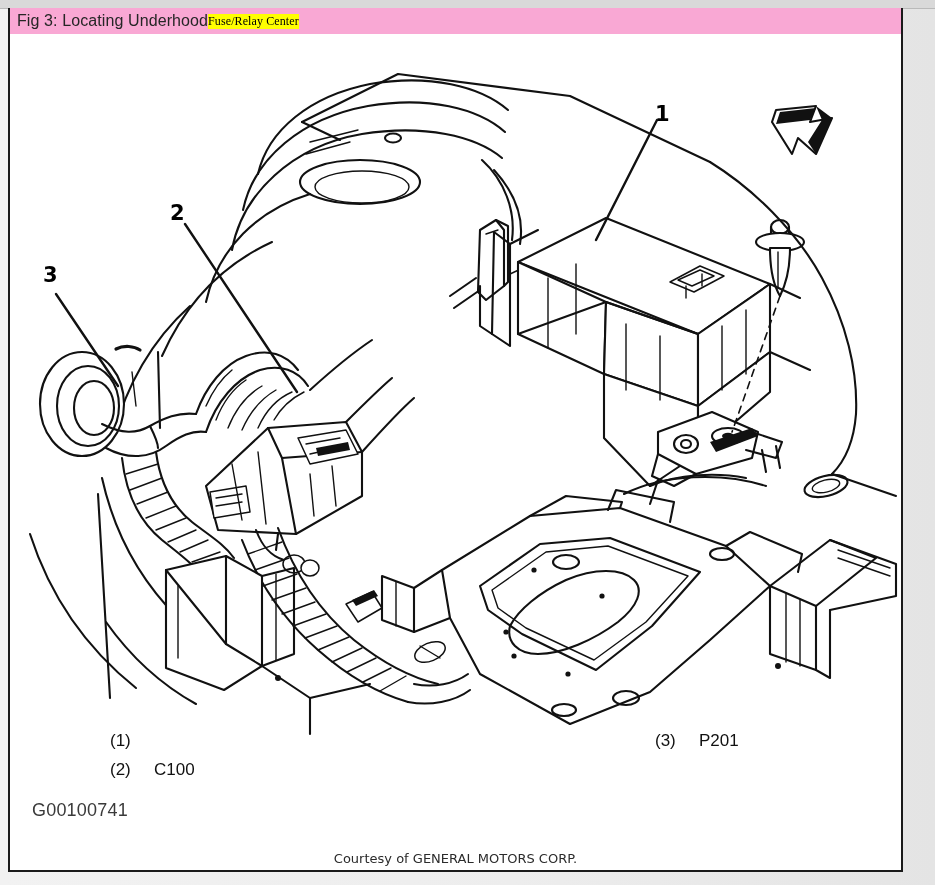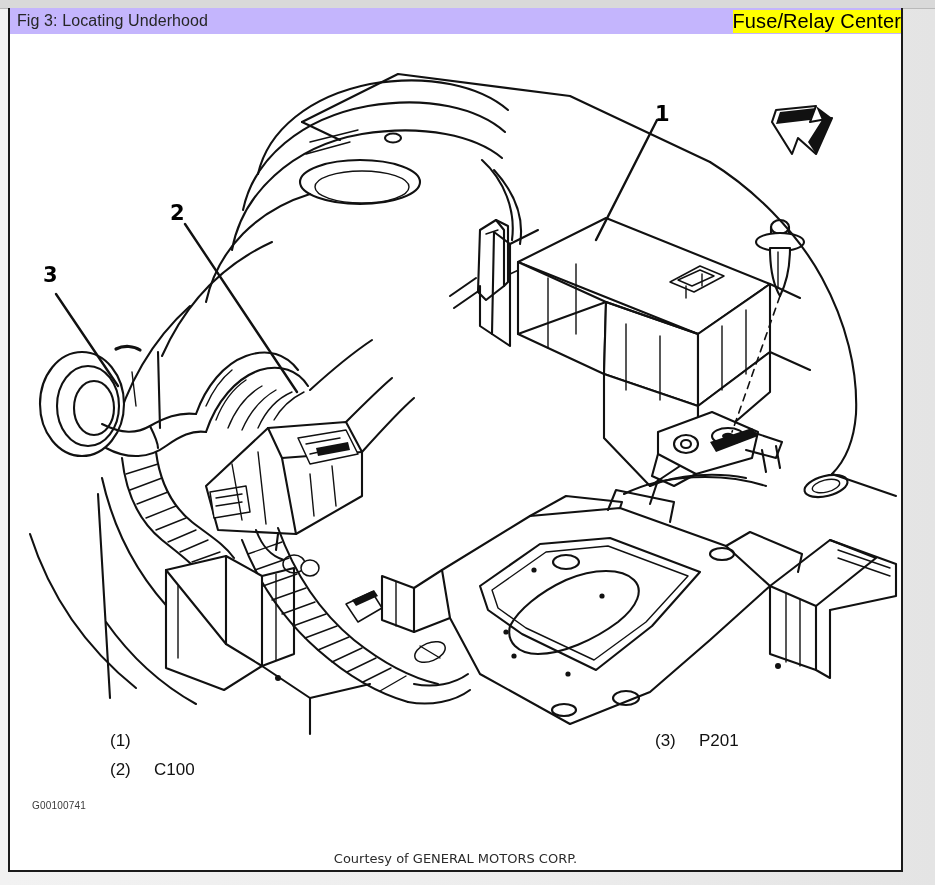--- a/index.html
+++ b/index.html
@@ -33,10 +33,10 @@
   
   #title-strip{
     position:absolute;left:0;top:0;width:891px;height:26px;
-    background:#c4b5fd;
+    background:#f9a8d4;
     display:flex;align-items:center;
     box-sizing:border-box;padding-left:7px;
-    overflow:hidden;white-space:nowrap;justify-content:space-between;
+    overflow:hidden;white-space:nowrap;
   }
   #title-strip .t{
     font-size:16px;color:#262626;font-family:"Liberation Sans",sans-serif;

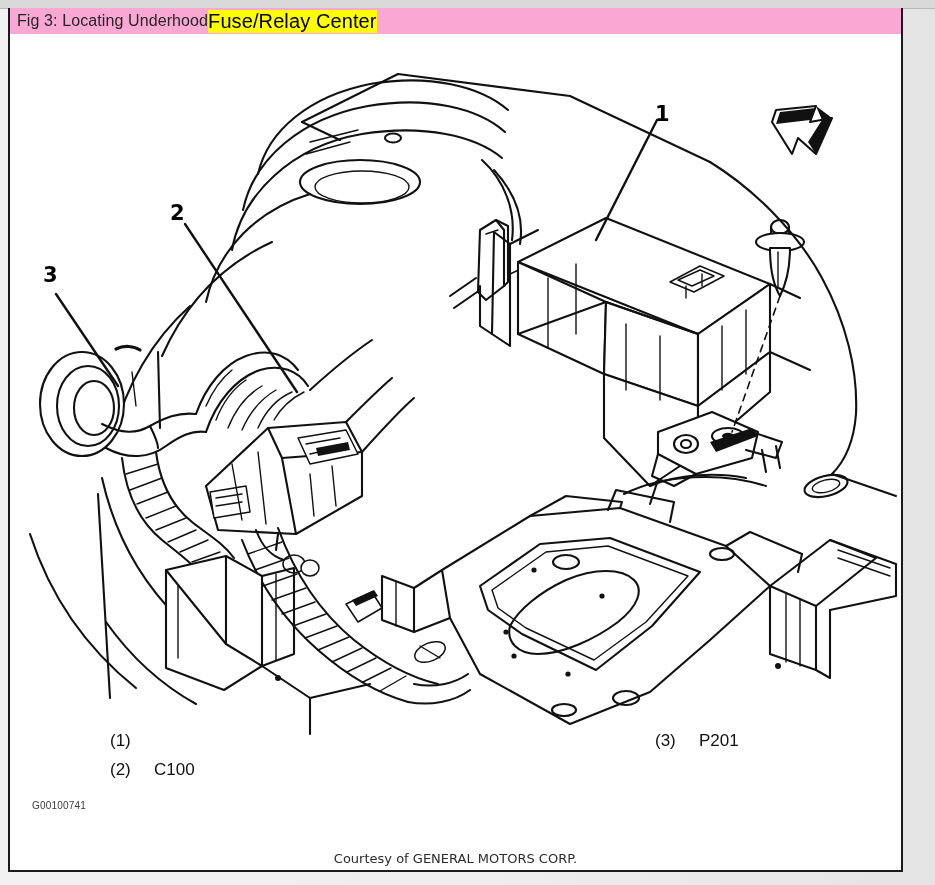--- a/index.html
+++ b/index.html
@@ -43,8 +43,8 @@
     letter-spacing:.1px;
   }
   #title-strip .hl{
-    font-size:20px;color:#000;background:#ffff00;
-    font-family:Liberation Sans, sans-serif;letter-spacing:.1px;
+    font-size:12px;color:#000;background:#ffff00;
+    font-family:Liberation Serif, serif;letter-spacing:.1px;
   }
   
   #drawing{

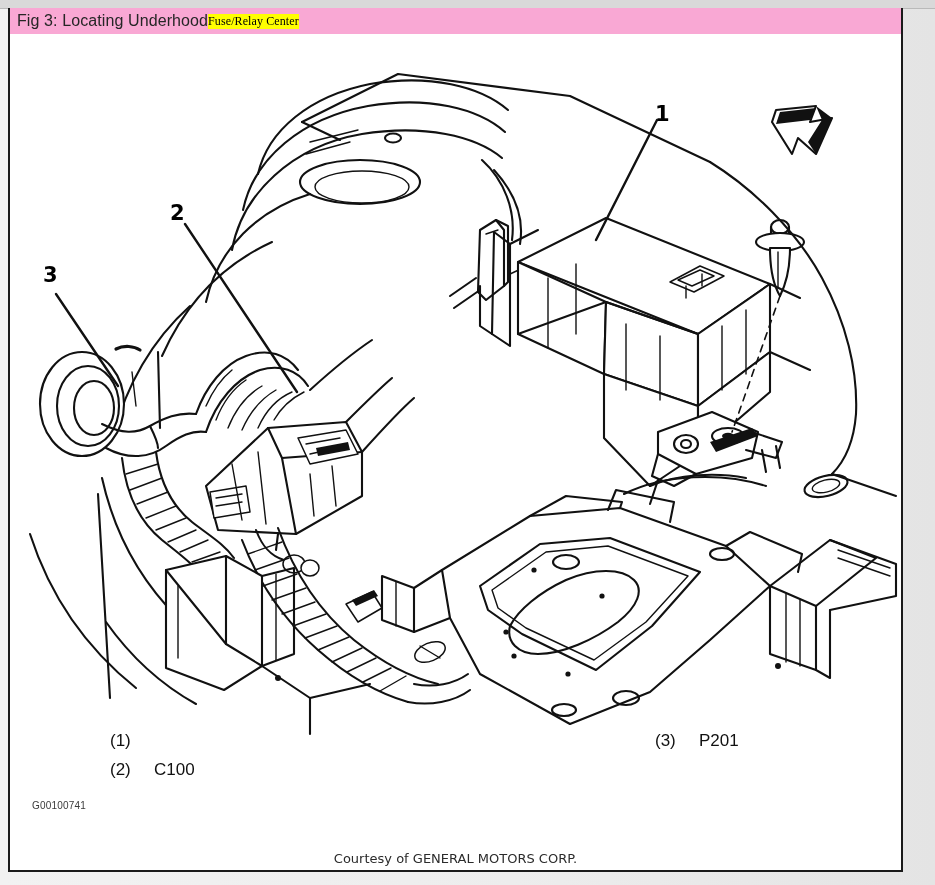--- a/index.html
+++ b/index.html
@@ -66,7 +66,7 @@
 
   #fig-code{
     position:absolute;left:22px;top:766px;
-    font-size:10px;color:#3a3a3a;letter-spacing:.2px;
+    font-size:18px;color:#3a3a3a;letter-spacing:.2px;
     font-family:"Liberation Sans",sans-serif;
   }
   #courtesy{

